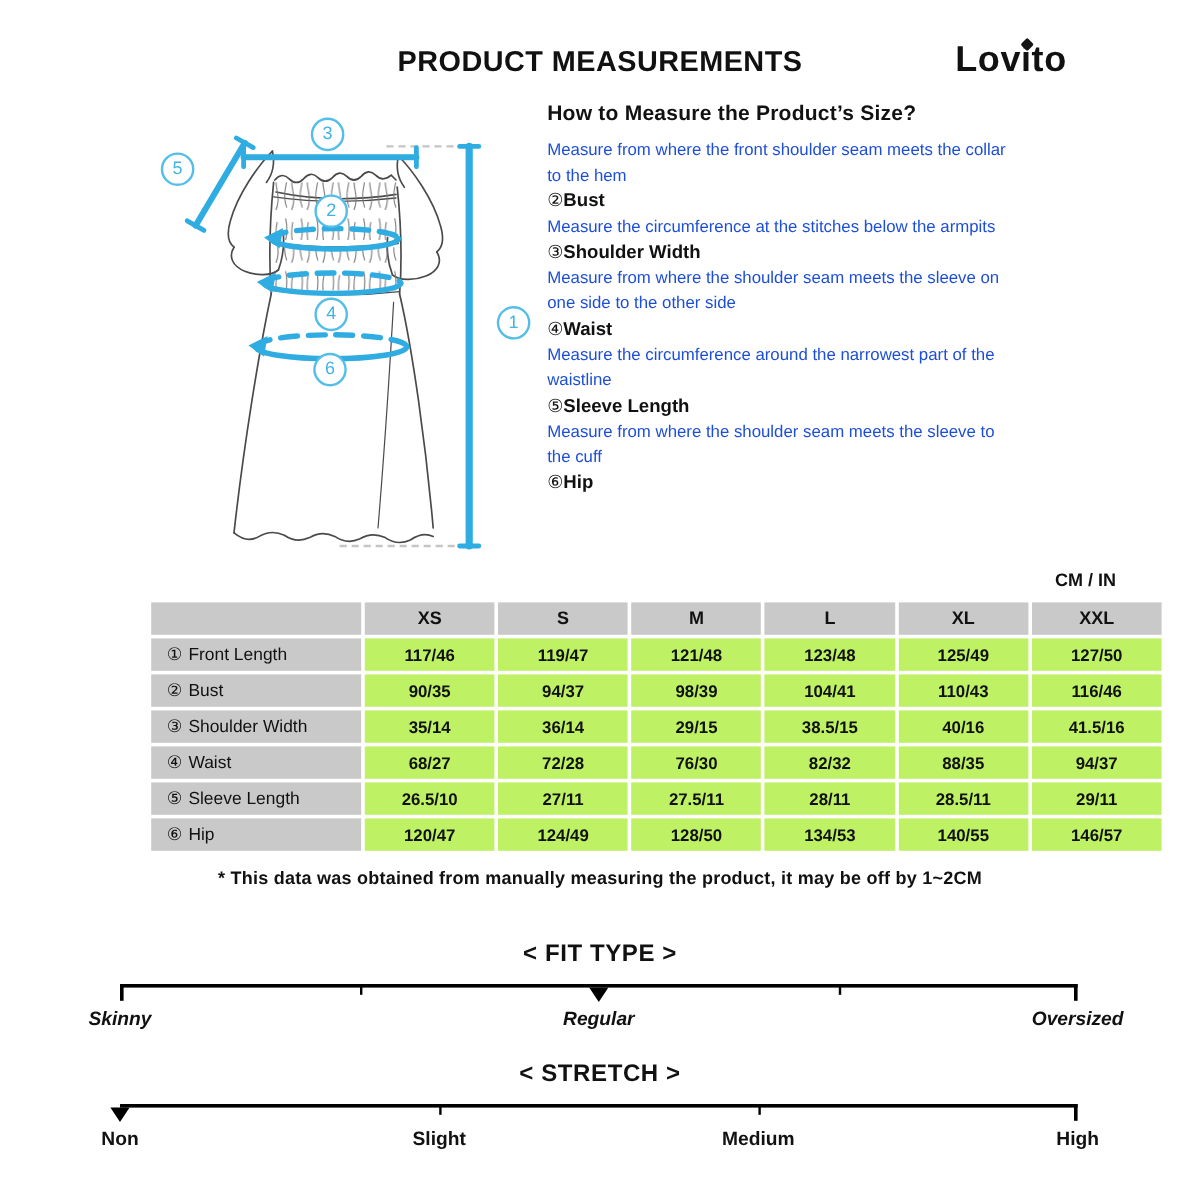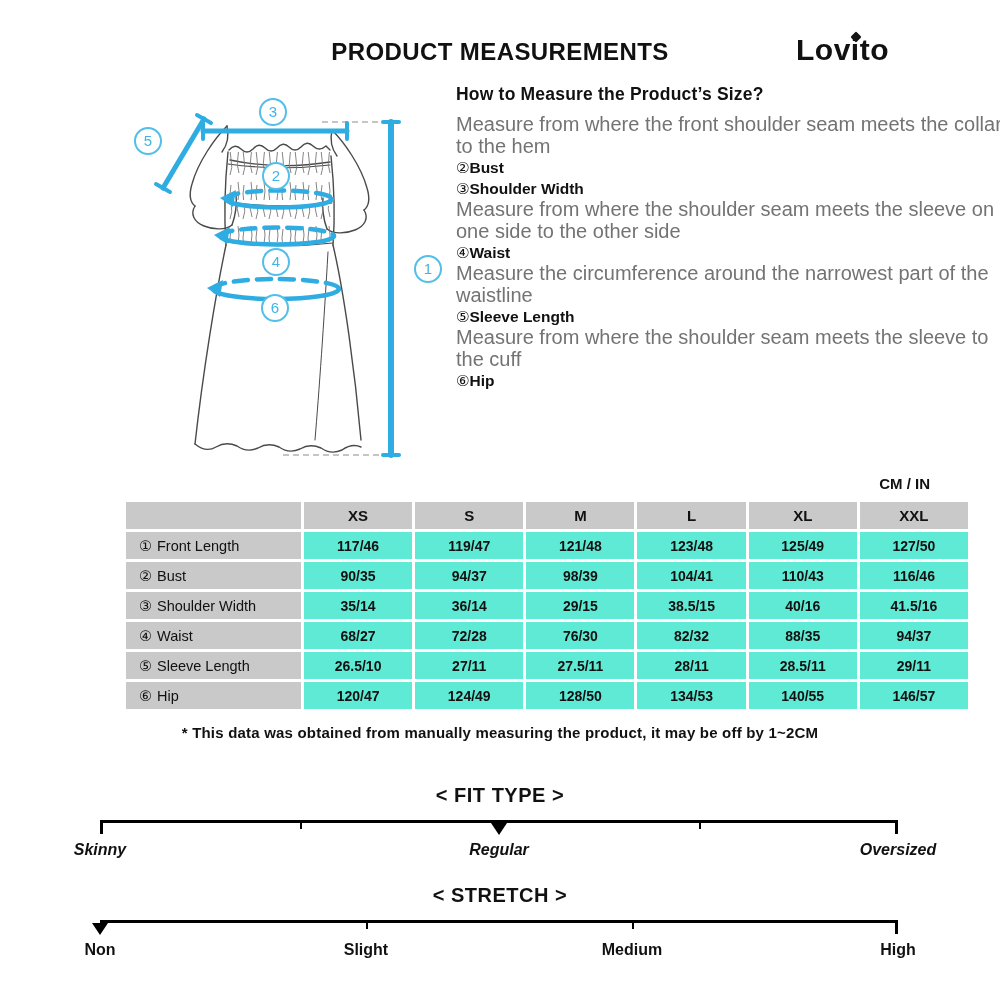--- a/index.html
+++ b/index.html
@@ -24,7 +24,7 @@
   .g-heading{font-size:17.5px;font-weight:700;margin:0 0 9px 0;letter-spacing:.2px;}
   .g-title{font-size:15.5px;font-weight:700;line-height:21px;}
   .g-title .gnum{font-weight:400;font-size:15px;}
-  .g-line{font-size:20px;color:#737373;line-height:21.5px;white-space:nowrap;}
+  .g-line{font-size:14px;color:#1d4ed8;line-height:21.5px;white-space:nowrap;}
 
   
   .units{right:70px;top:475px;font-size:15px;font-weight:700;}

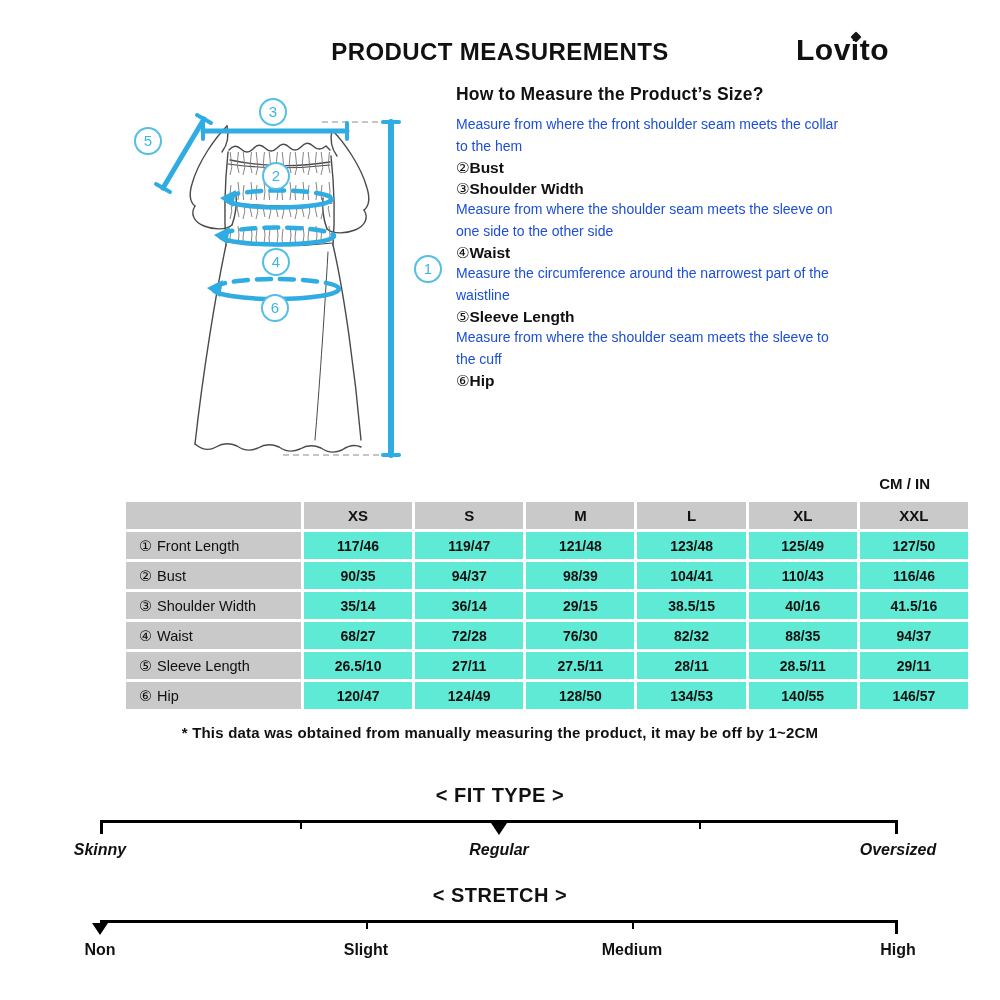--- a/index.html
+++ b/index.html
@@ -162,6 +162,7 @@
   </div>
   <div>
     <div class="g-title"><span class="gnum">②</span><span>Bust</span></div>
+    <div class="g-line">Measure the circumference at the stitches below the armpits</div>
   </div>
   <div>
     <div class="g-title"><span class="gnum">③</span><span>Shoulder Width</span></div>

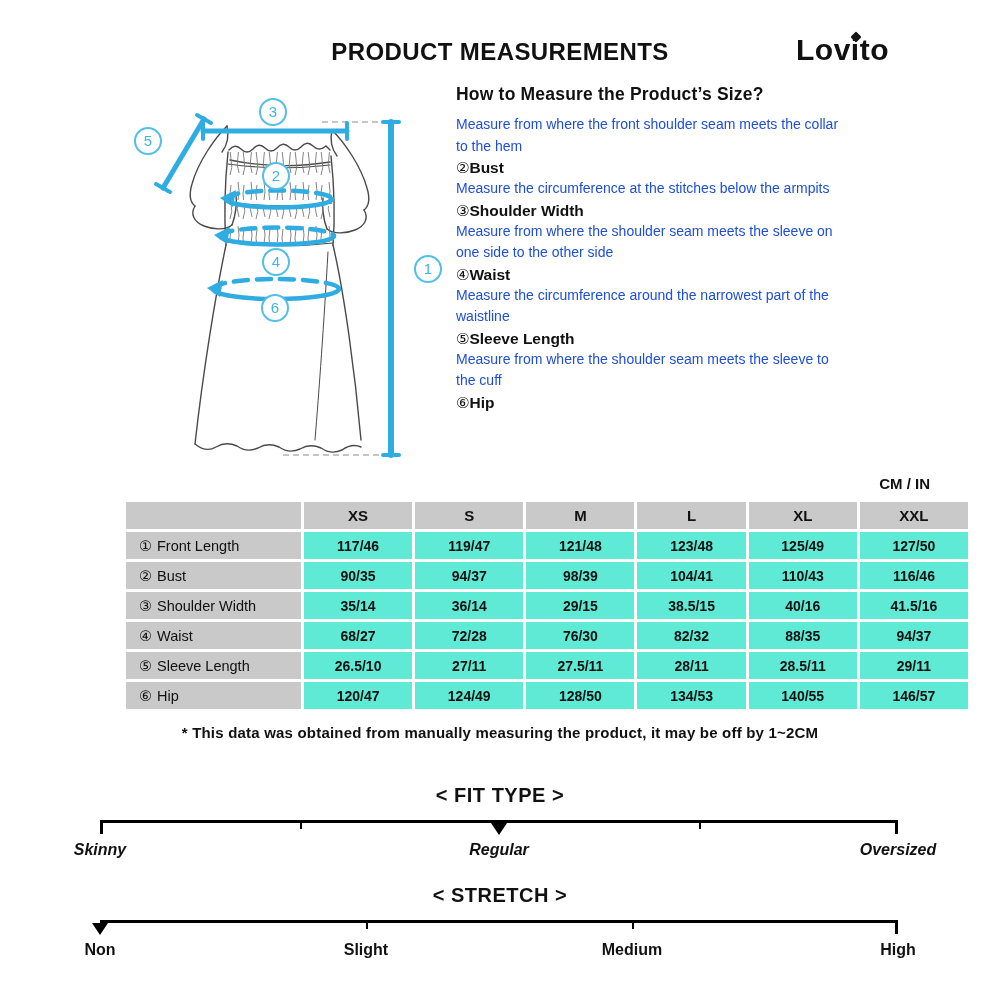--- a/index.html
+++ b/index.html
@@ -36,7 +36,7 @@
   .cell-h{background:#c9c9c9;font-size:15px;font-weight:700;}
   .cell-l{background:#c9c9c9;font-size:14.5px;justify-content:flex-start !important;padding-left:13px;}
   .cell-l .gnum{font-weight:400;margin-right:5px;}
-  .cell-v{background:#5eead4;font-size:14px;font-weight:700;}
+  .cell-v{background:#bef264;font-size:14px;font-weight:700;}
 
   
   .note{top:724px;left:0;right:0;text-align:center;font-size:15px;font-weight:700;letter-spacing:.2px;}

